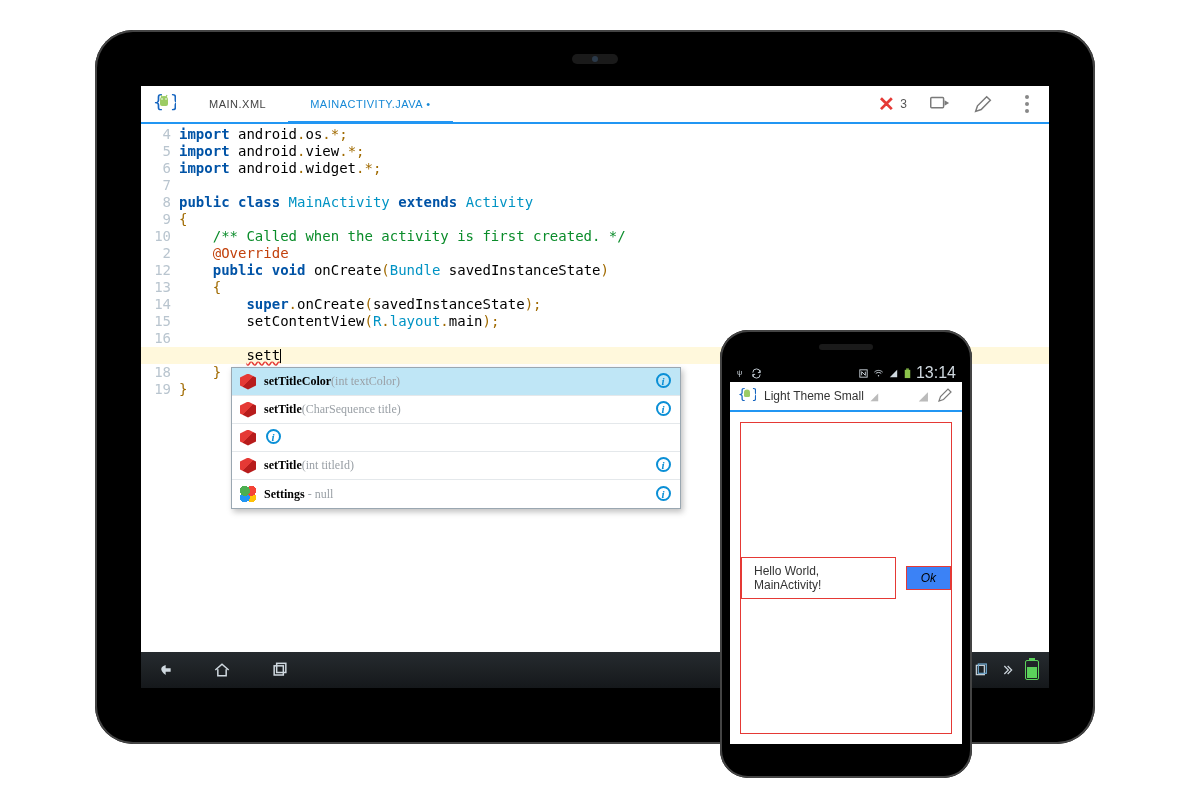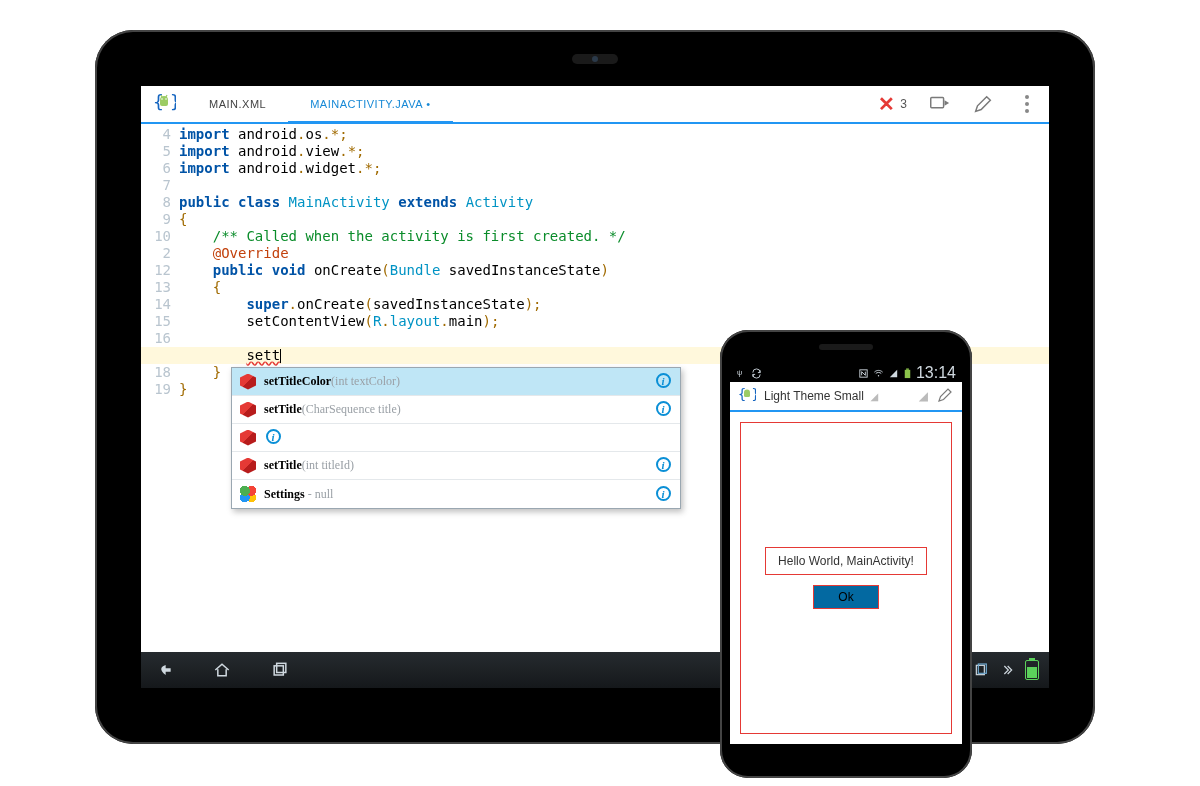--- a/index.html
+++ b/index.html
@@ -165,7 +165,7 @@
 
   .phone-body { flex:1; padding:10px; display:flex; }
   .red-frame {
-    flex:1; border:1.5px solid #e53935; display:flex; flex-direction:column;
+    flex:1; border:1.5px solid #e53935; display:flex; flex-direction:row;
     align-items:center; justify-content:center; gap:10px; position:relative;
   }
   .hello-box {

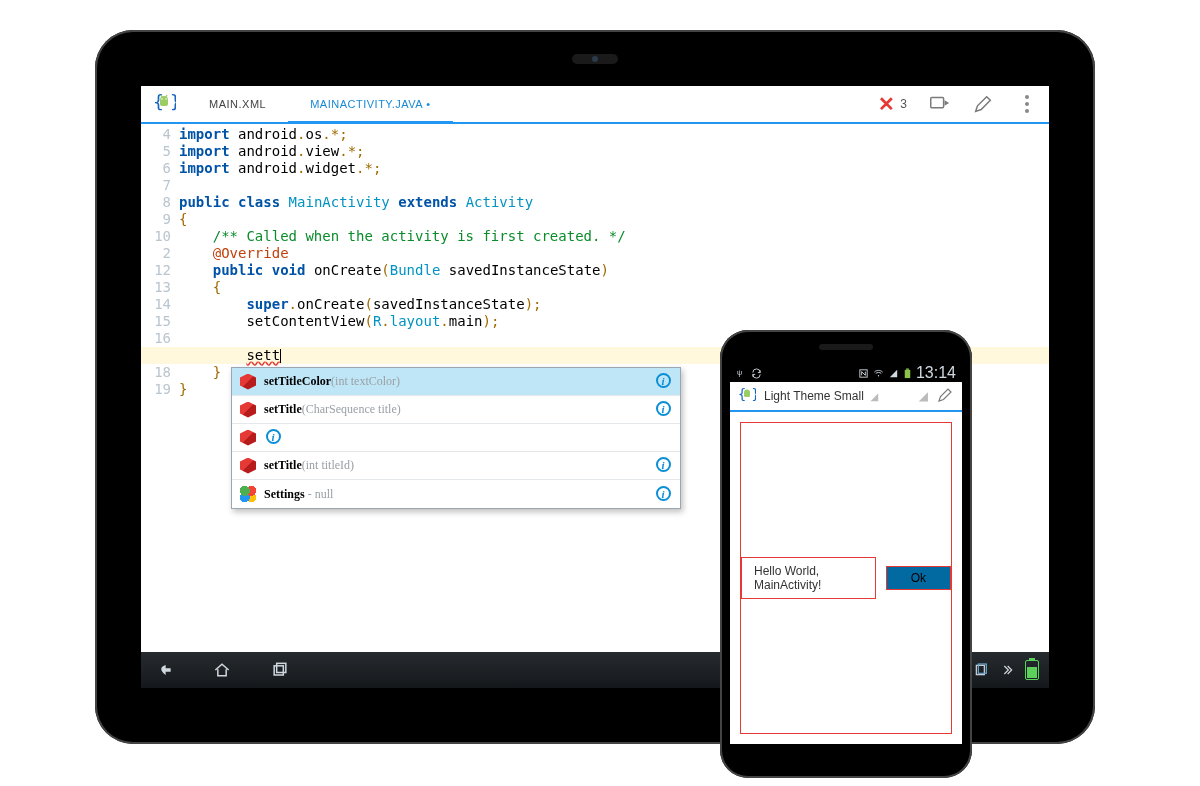--- a/index.html
+++ b/index.html
@@ -172,7 +172,7 @@
     border:1.5px solid #e53935; padding:6px 12px; font-size:12px; color:#333;
   }
   .ok-btn {
-    border:1.5px solid #e53935; background:#0369a1; padding:4px 24px; font-size:12px; cursor:pointer;
+    border:1.5px solid #e53935; background:#3b82f6; padding:4px 14px; font-size:12px; cursor:pointer;font-style:italic;
   }
   .tri-caret { color:#bbb; font-size:12px; }
 </style>

